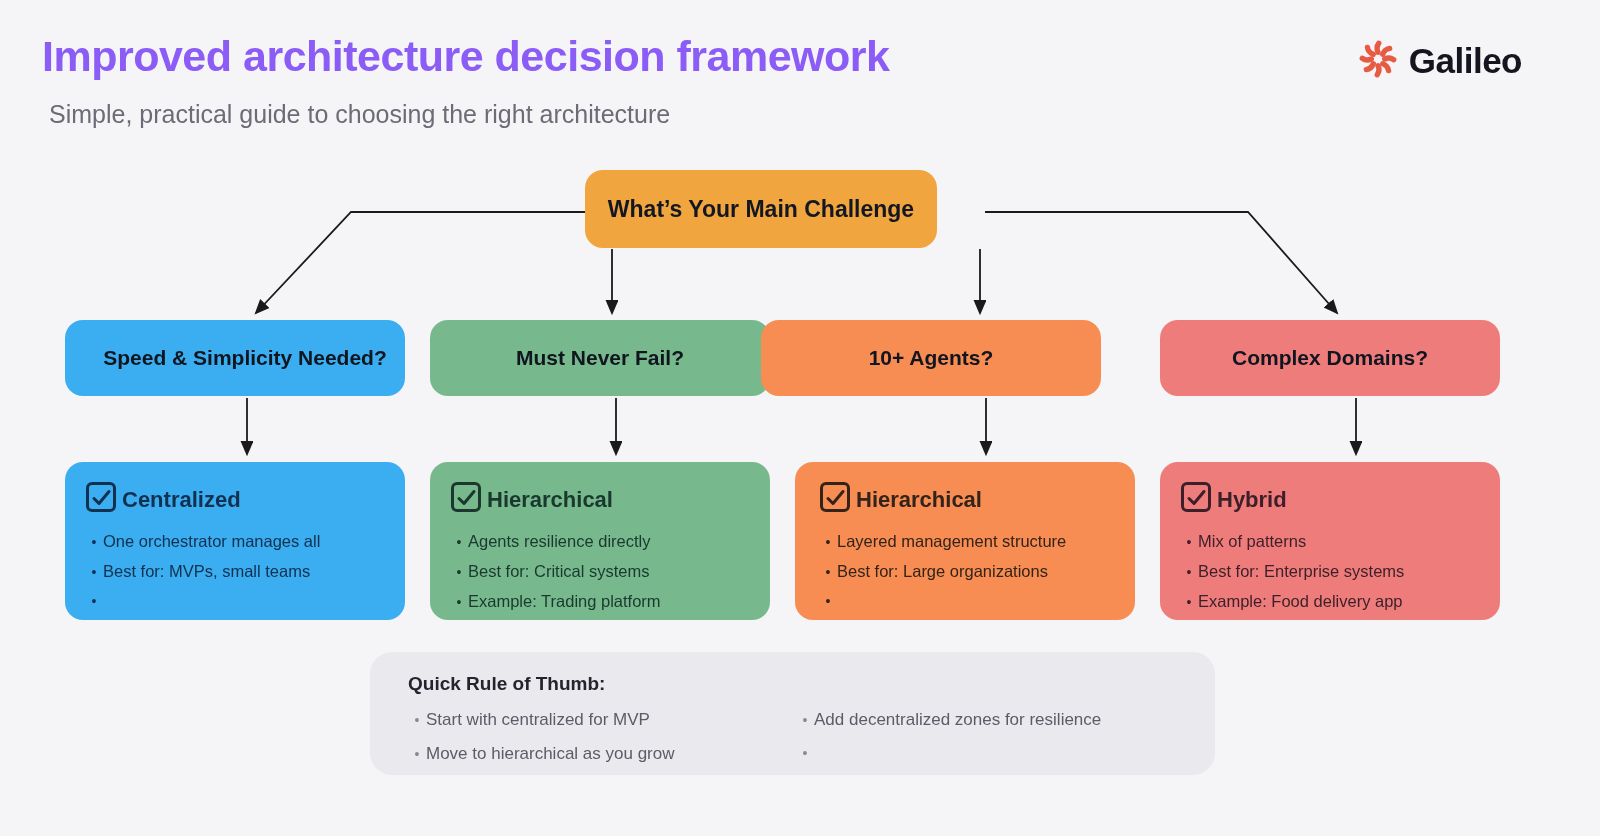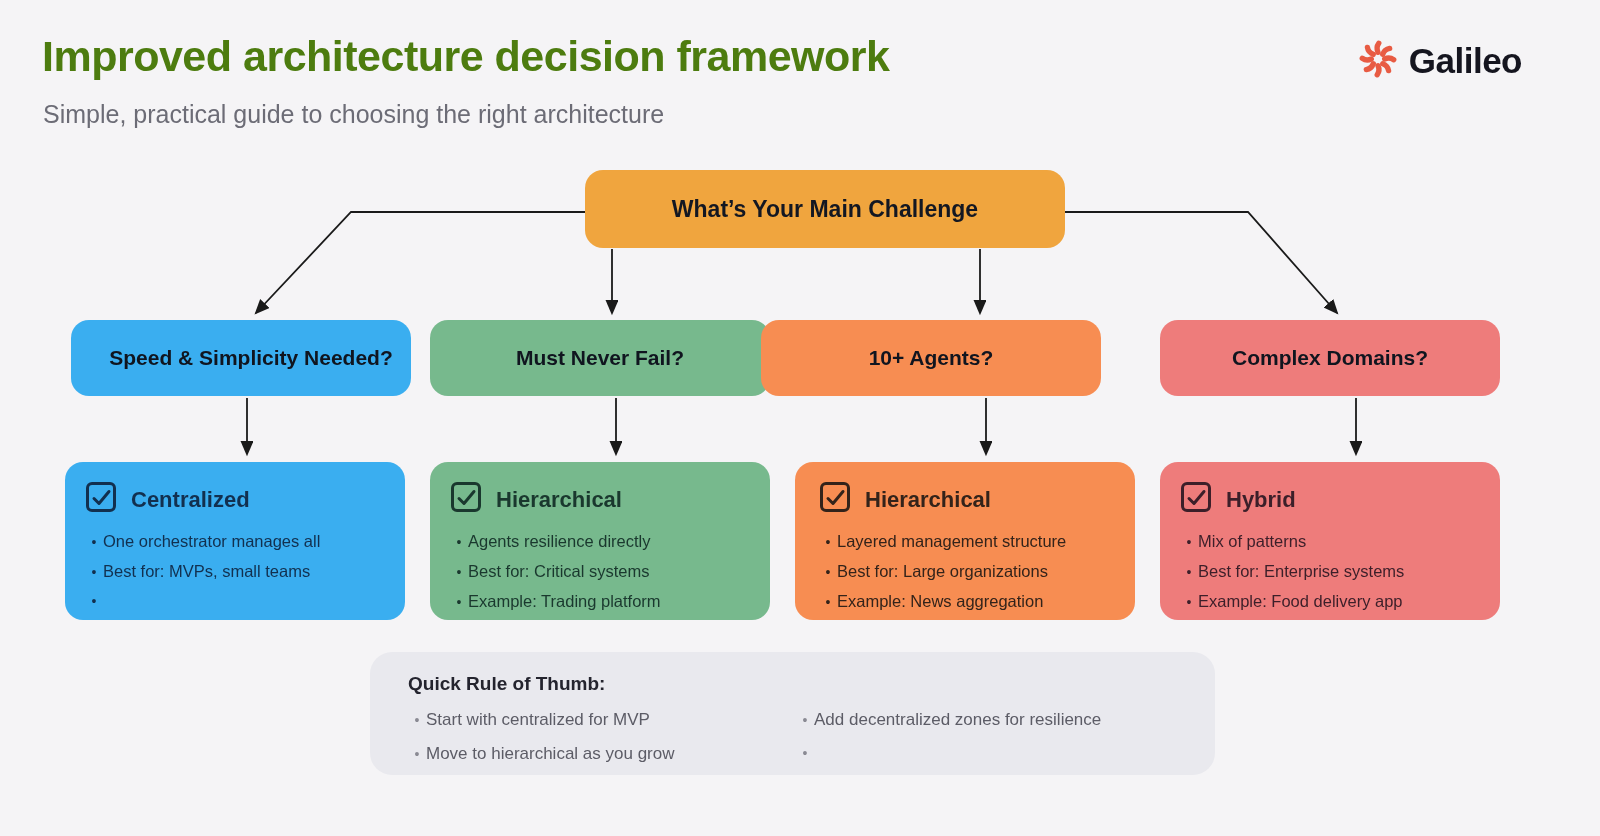--- a/index.html
+++ b/index.html
@@ -16,7 +16,7 @@
   .page-title {
     position: absolute; left: 42px; top: 32px;
     font-size: 43px; font-weight: 700; letter-spacing: -0.5px;
-    color: #4d7c0f;
+    color: #8b5cf6;
   }
   .page-subtitle {
     position: absolute; left: 43px; top: 100px;

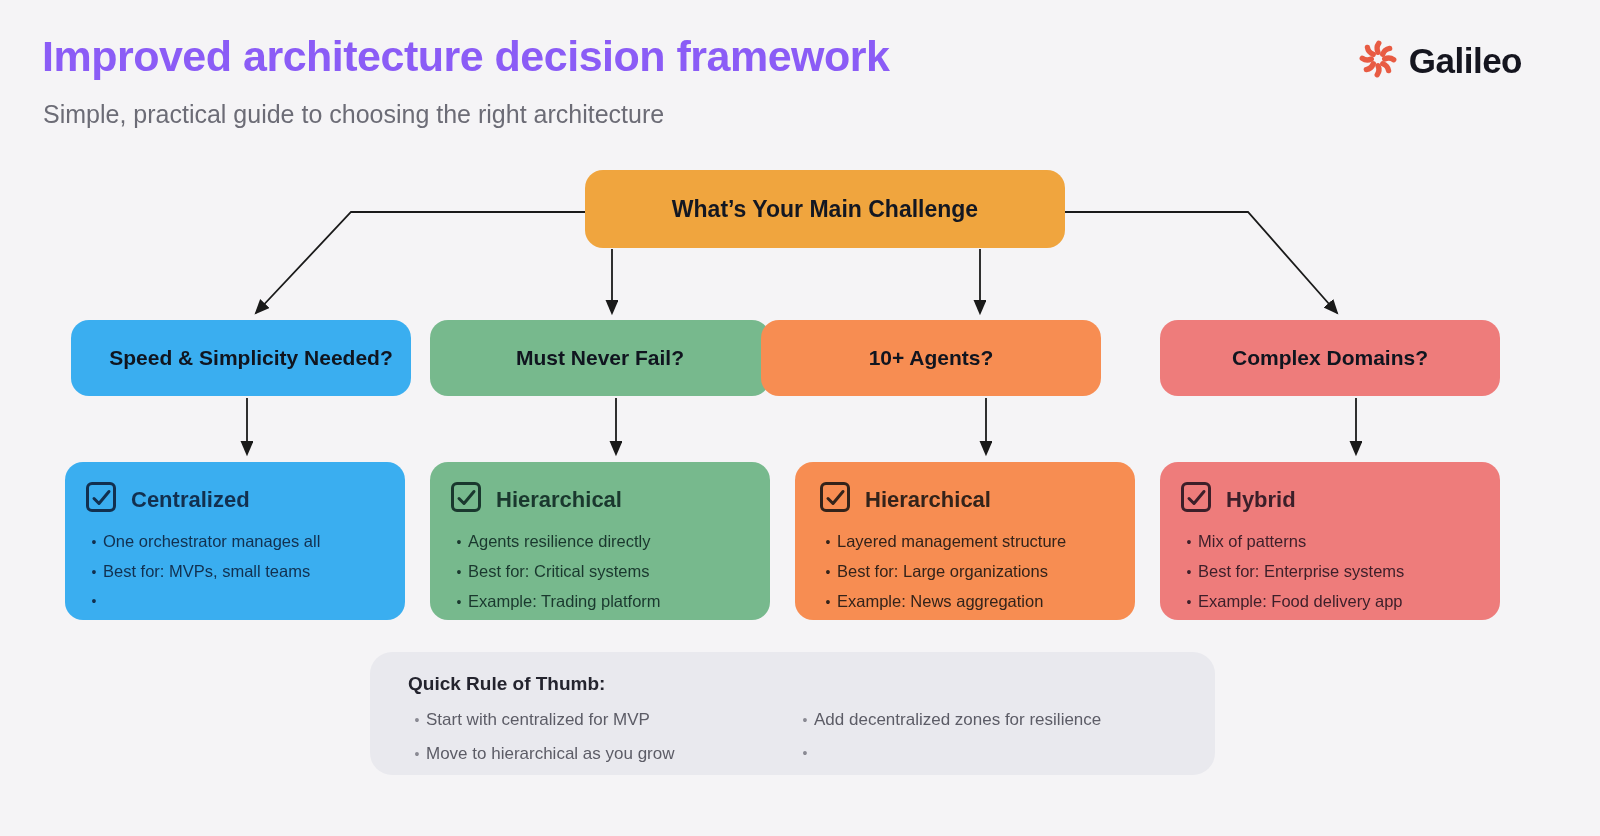--- a/index.html
+++ b/index.html
@@ -19,7 +19,7 @@
     color: #8b5cf6;
   }
   .page-subtitle {
-    position: absolute; left: 43px; top: 100px;
+    position: absolute; left: 49px; top: 100px;
     font-size: 25px; font-weight: 400; color: #6C6C76;
   }
   .logo {

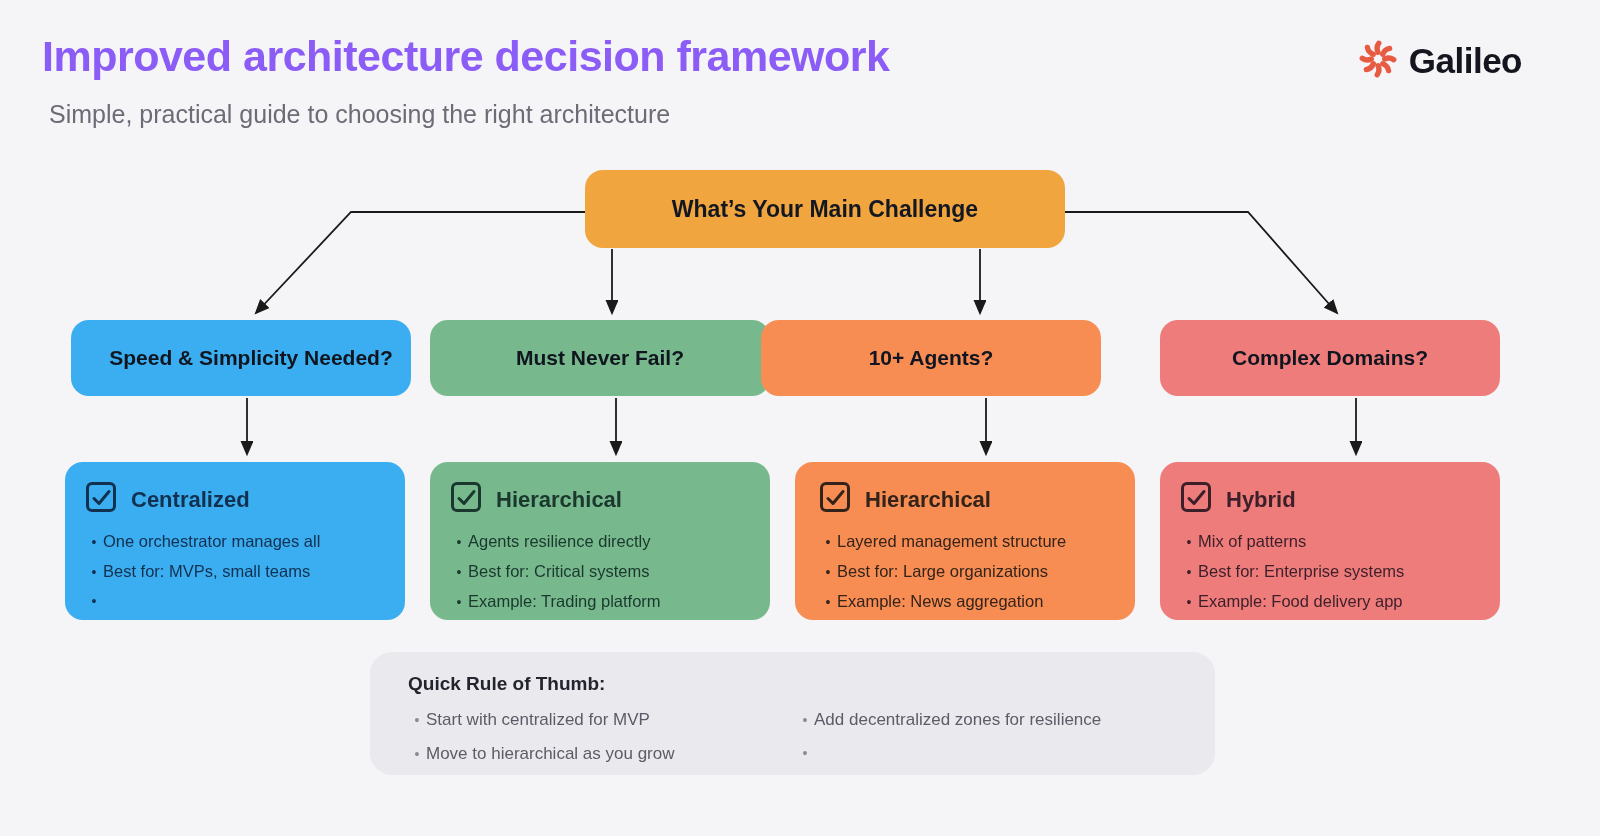--- a/index.html
+++ b/index.html
@@ -39,7 +39,7 @@
     border-radius: 18px; text-align: center;
   }
   .root-node {
-    left: 585px; top: 170px; width: 480px; height: 78px;
+    left: 585px; top: 170px; width: 352px; height: 78px;
     background: var(--root-color, #F0A53E);
     font-size: 23px; font-weight: 600; color: #131722;
   }

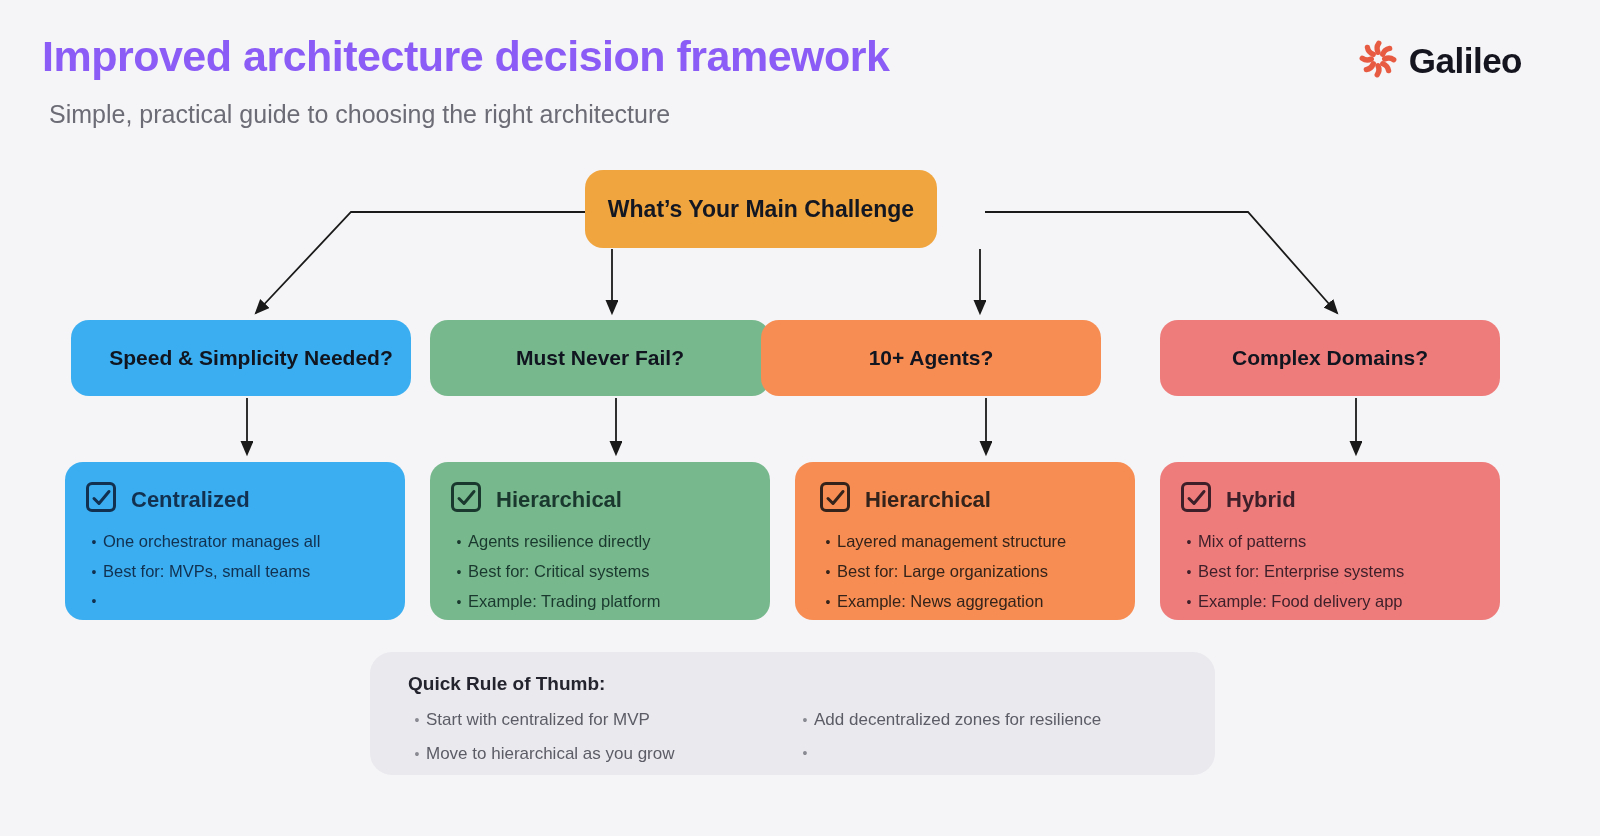--- a/index.html
+++ b/index.html
@@ -47,7 +47,7 @@
     top: 320px; width: 340px; height: 76px;
     font-size: 21px; font-weight: 600; color: #10151F;
   }
-  .q0 { left: 71px;  background: var(--c0, #3AAEF0); padding-left: 20px; }
+  .q0 { left: 65px;  background: var(--c0, #3AAEF0); padding-left: 20px; }
   .q1 { left: 430px; background: var(--c1, #77B98D); }
   .q2 { left: 761px; background: var(--c2, #F78D52); }
   .q3 { left: 1160px; background: var(--c3, #EE7C7B); }

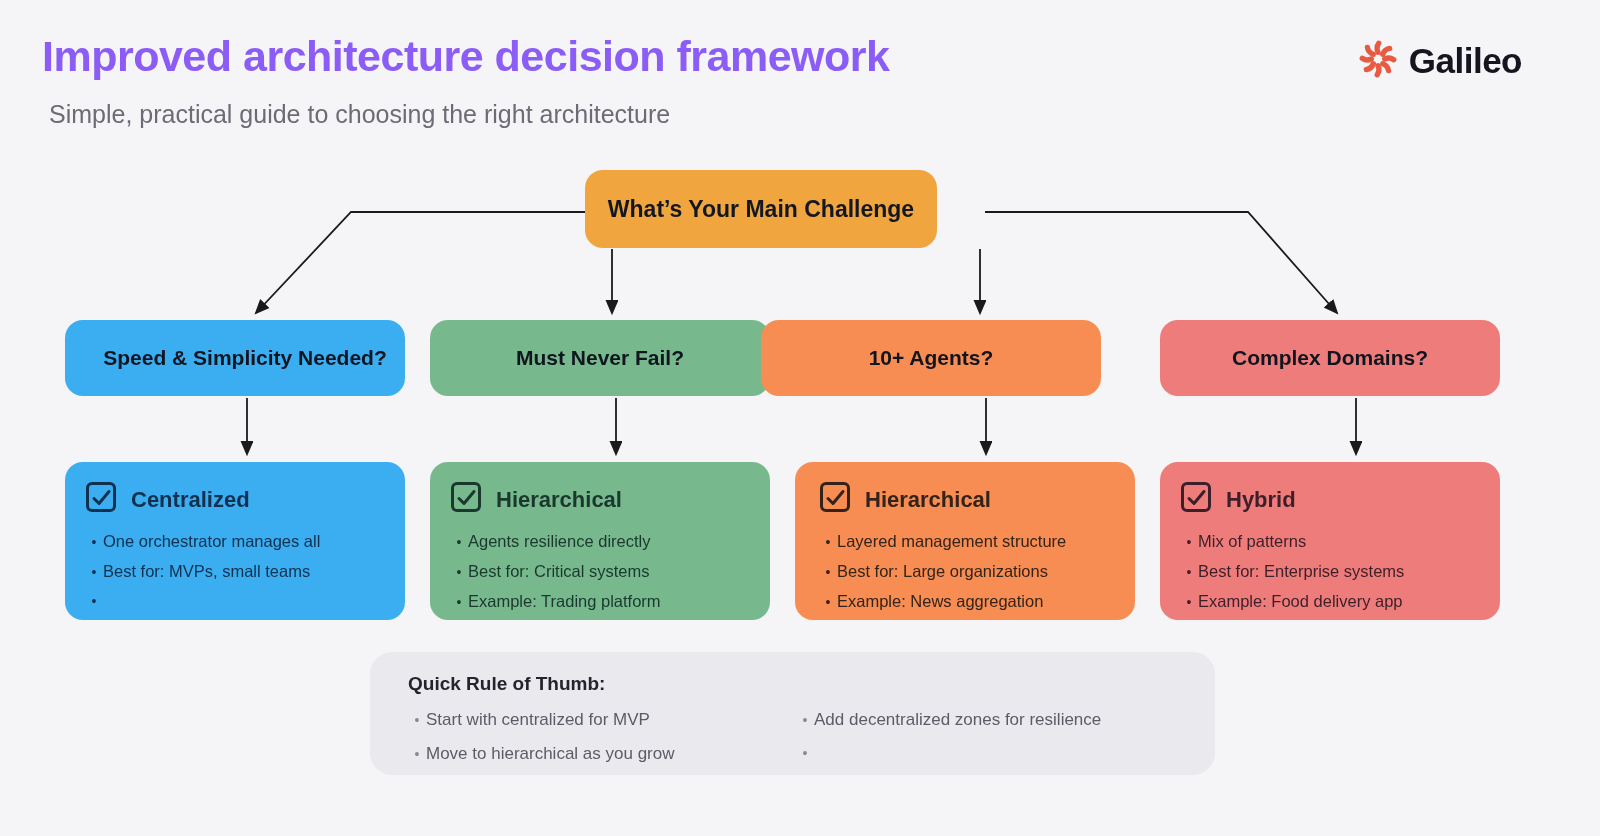--- a/index.html
+++ b/index.html
@@ -61,7 +61,7 @@
   .card.c2 { left: 795px; background: var(--c2, #F78D52); color: #33231A; padding-left: 24px; }
   .card.c3 { left: 1160px; background: var(--c3, #EE7C7B); color: #3C1F29; }
 
-  .card-head { display: flex; align-items: center; gap: 13px; margin-bottom: 9px; }
+  .card-head { display: flex; align-items: center; gap: 4px; margin-bottom: 9px; }
   .card-title { font-size: 22px; font-weight: 700; }
   .check-icon { flex: 0 0 auto; display: block; }
 

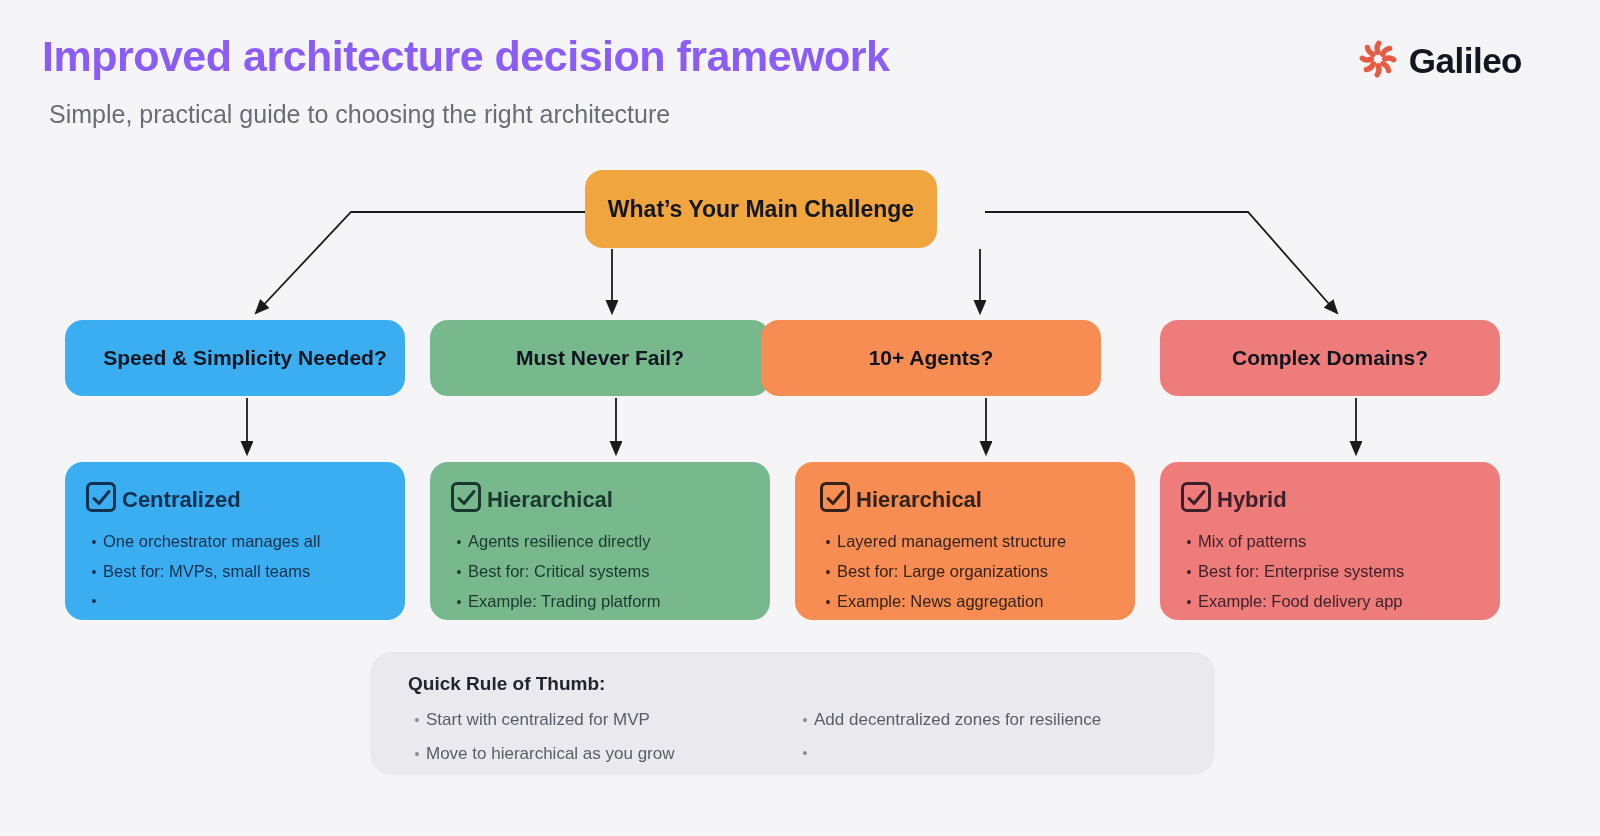--- a/index.html
+++ b/index.html
@@ -194,7 +194,6 @@
     </div>
   <div class="bullet-row">
       <span class="dot">•</span>
-      <span>Example: News aggregation</span>
     </div>
 </div>
 

